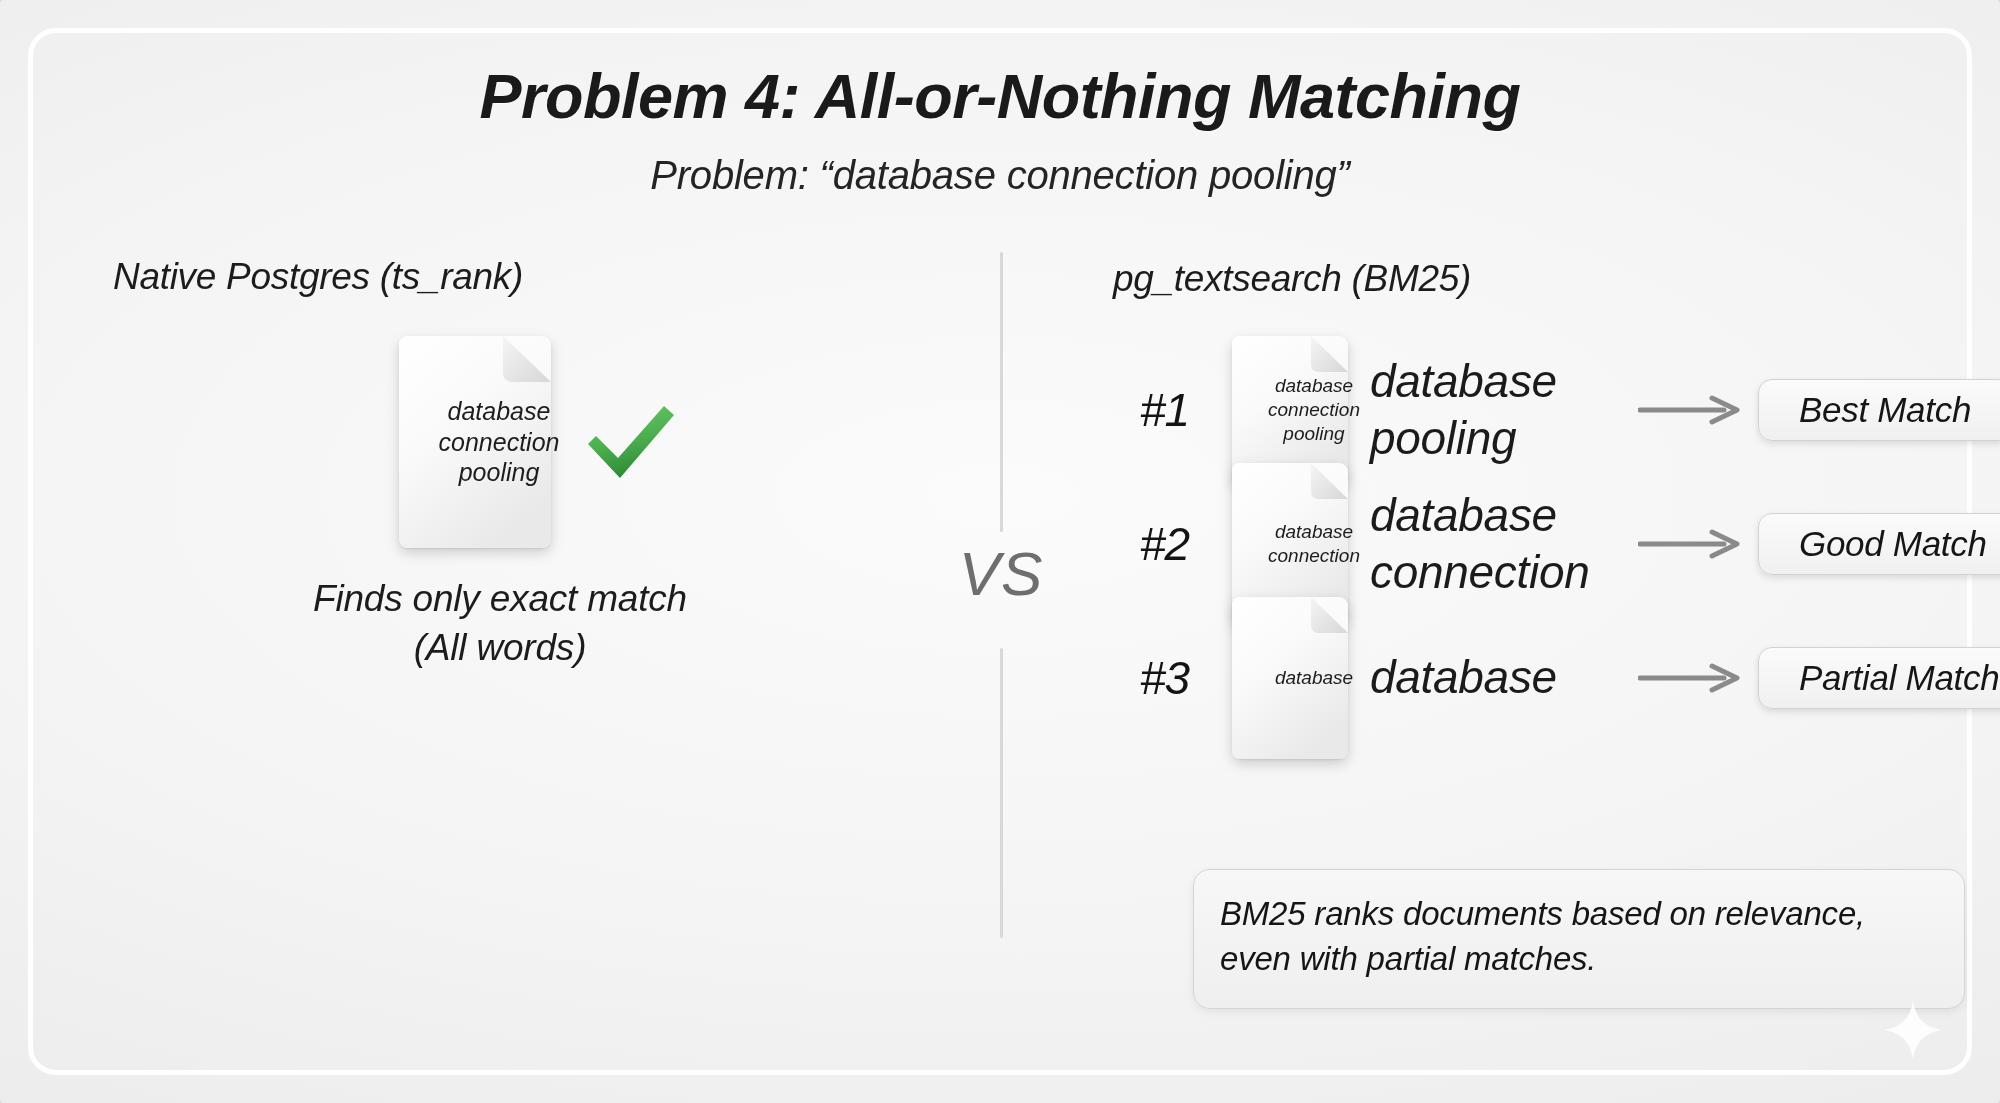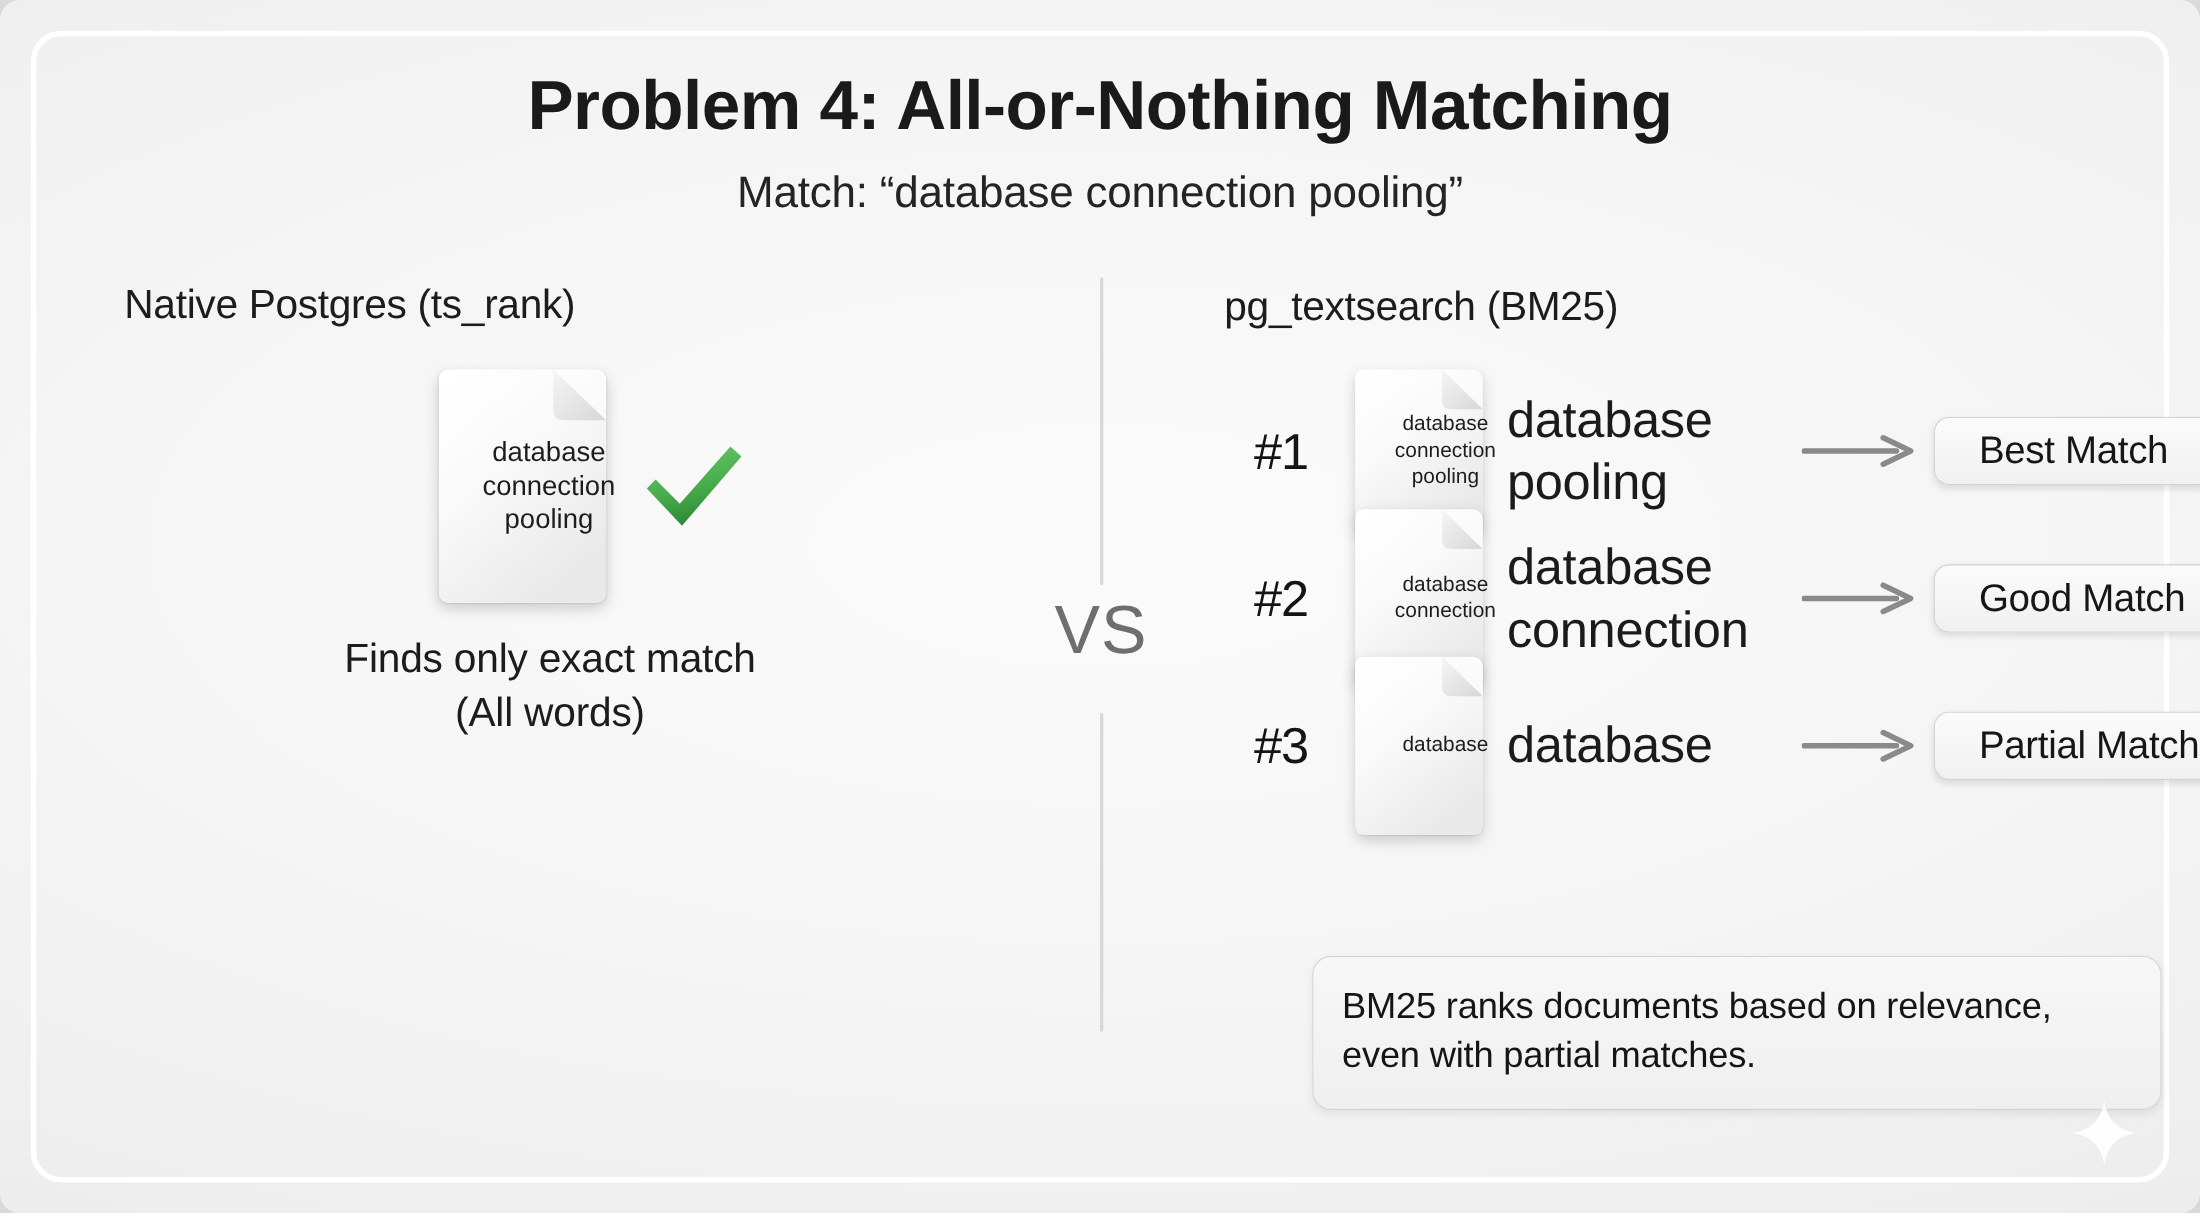--- a/index.html
+++ b/index.html
@@ -20,10 +20,11 @@
     position: relative;
     width: 2000px;
     height: 1103px;
-    border-radius: 18px;
+    border-radius: 4px;
     background:
       radial-gradient(125% 95% at 50% 45%, #fbfbfb 0%, #f4f4f4 42%, #ececec 72%, #e3e3e3 100%);
     overflow: hidden;
+    font-style: italic;
   }
 
   

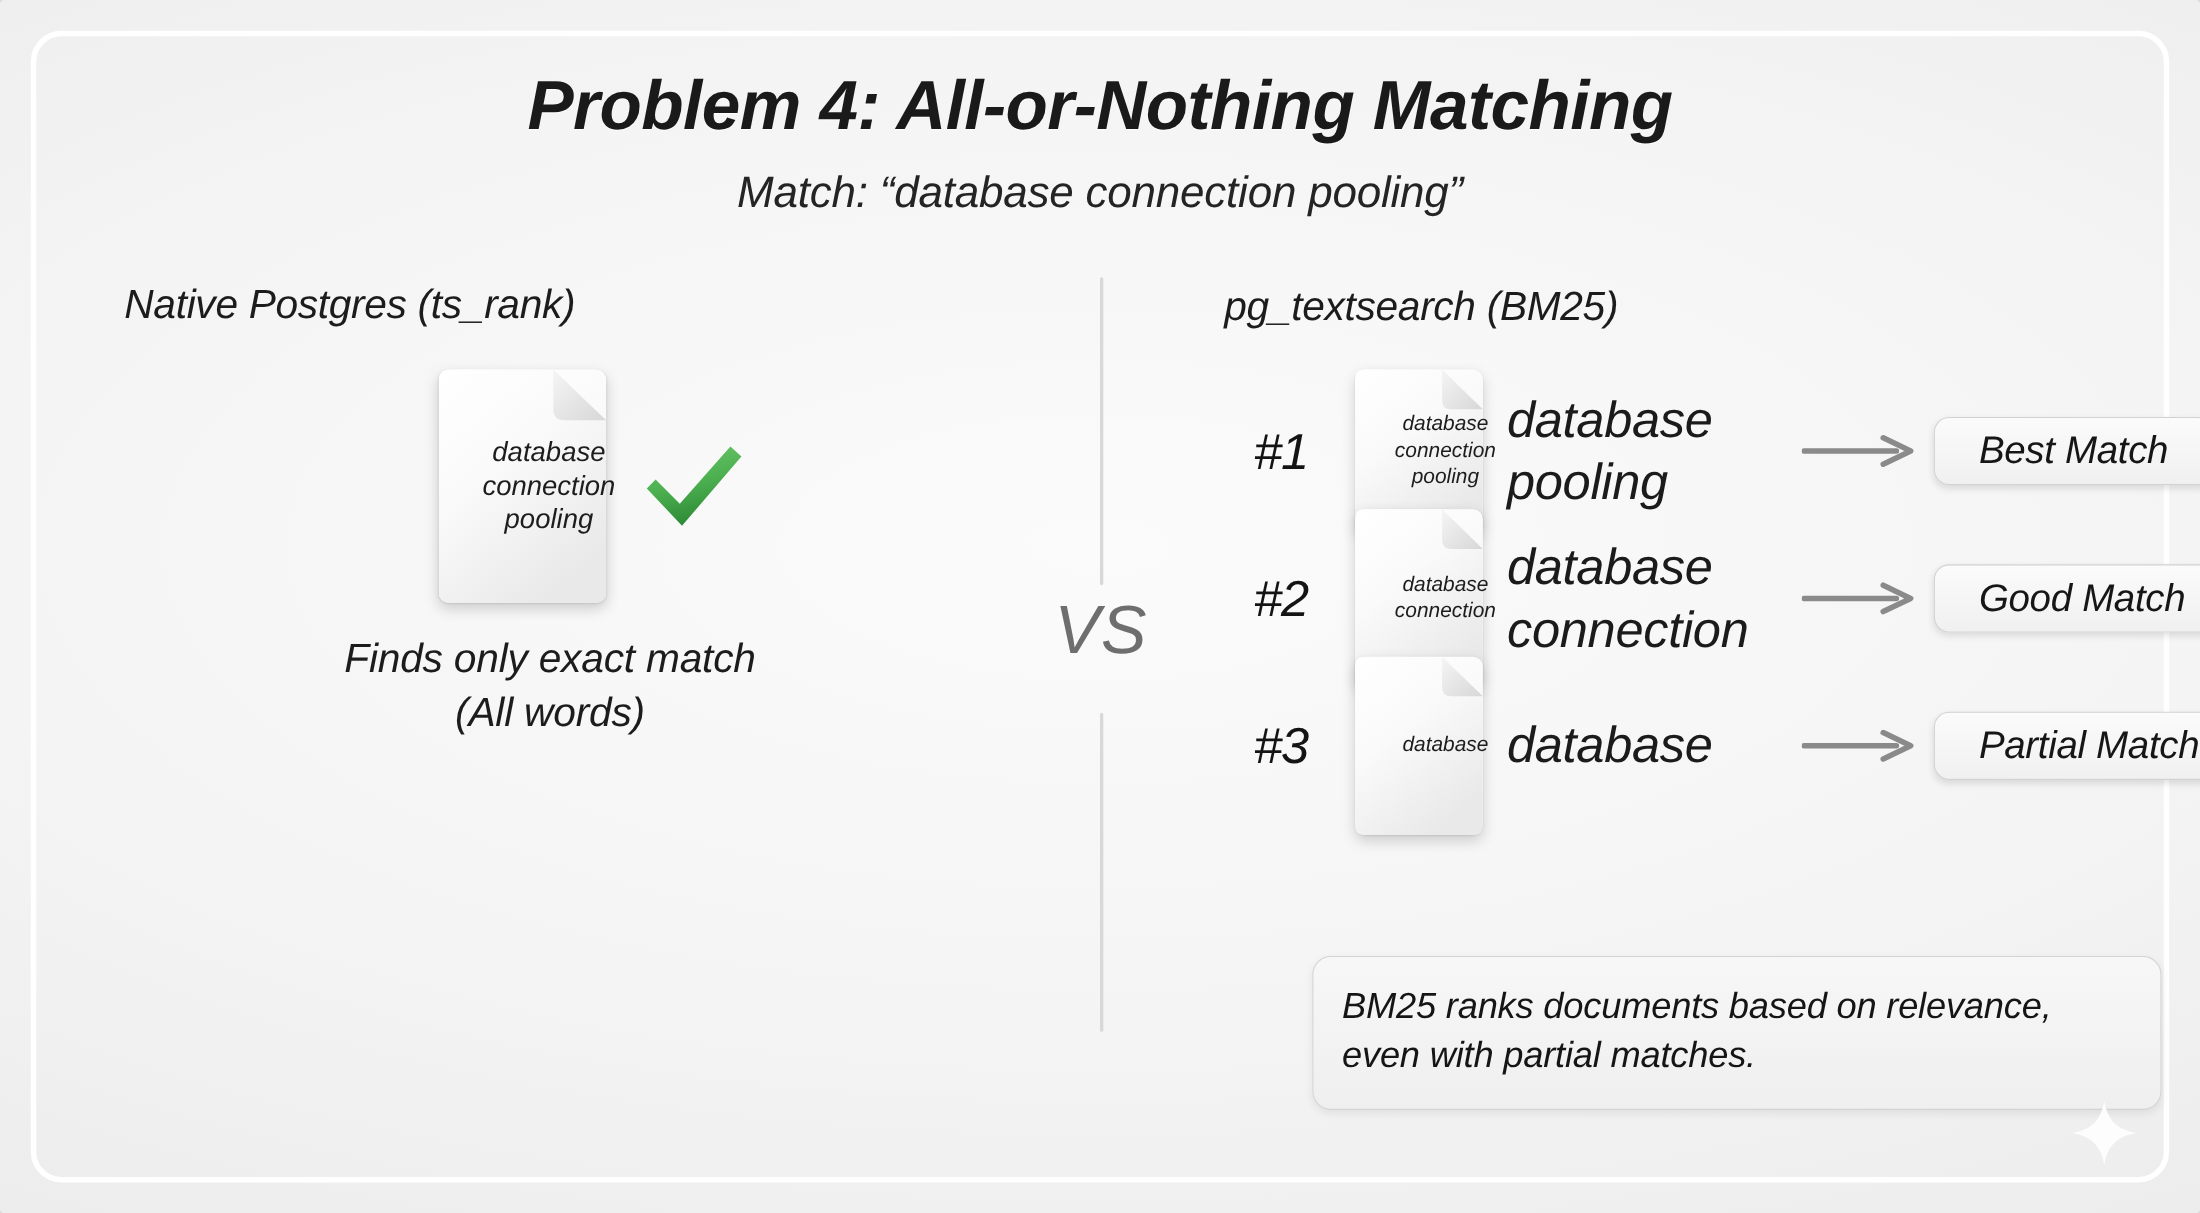--- a/index.html
+++ b/index.html
@@ -245,7 +245,7 @@
 
   <div id="header">
     <div id="title">Problem 4: All-or-Nothing Matching</div>
-    <div id="subtitle">Match: “database connection pooling”</div>
+    <div id="subtitle">Problem: “database connection pooling”</div>
   </div>
 
   <div id="left-title" class="col-title">Native Postgres (ts_rank)</div>

